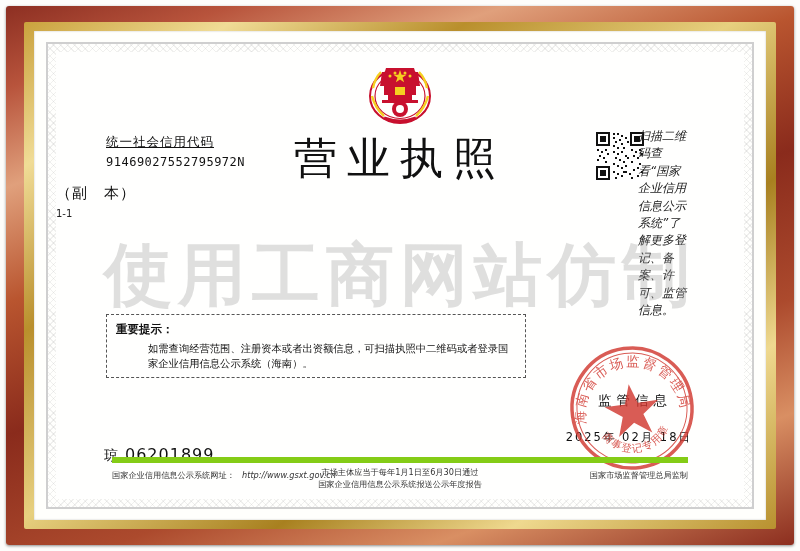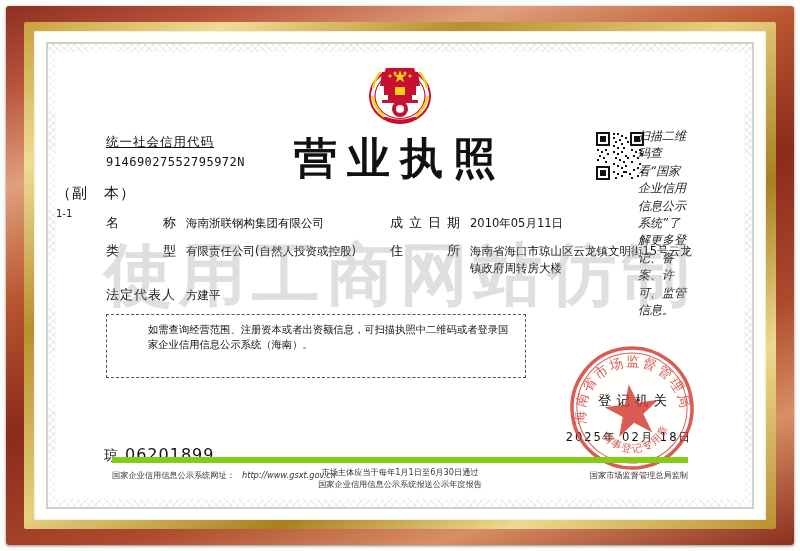--- a/index.html
+++ b/index.html
@@ -52,7 +52,7 @@
   .title{
     position:absolute;left:0;right:0;top:78px;text-align:center;
     font-family:"DejaVu Sans","Liberation Sans",sans-serif;
-    font-size:43px;font-weight:bold;letter-spacing:10px;
+    font-size:43px;font-weight:normal;letter-spacing:10px;
     color:#111;
   }
   .subtitle{

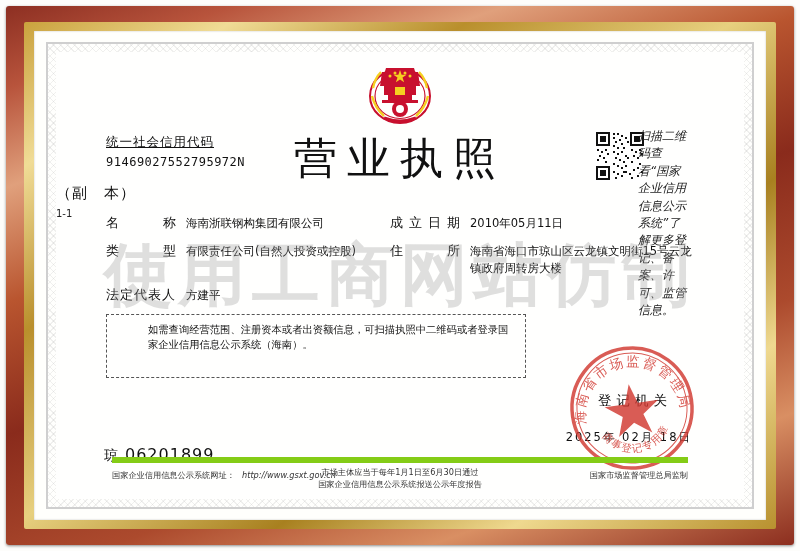--- a/index.html
+++ b/index.html
@@ -276,24 +276,6 @@
     </div>
     <div class="qr-note">扫描二维码查看“国家企业信用信息公示系统”了解更多登记、备案、许可、监管信息。</div>
 
-    <div class="fields">
-      <div class="row">
-        <div class="lbl l1">名　　称</div>
-        <div class="val v1">海南浙联钢构集团有限公司</div>
-        <div class="lbl l2">成立日期</div>
-        <div class="val v2">2010年05月11日</div>
-      </div>
-      <div class="row" style="height:44px">
-        <div class="lbl l1">类　　型</div>
-        <div class="val v1">有限责任公司(自然人投资或控股)</div>
-        <div class="lbl l2">住　　所</div>
-        <div class="val v2">海南省海口市琼山区云龙镇文明街15号云龙镇政府周转房大楼</div>
-      </div>
-      <div class="row">
-        <div class="lbl l1" style="letter-spacing:1px">法定代表人</div>
-        <div class="val v1">方建平</div>
-      </div>
-    </div>
 
     <div class="notice">
       <div class="n-text">如需查询经营范围、注册资本或者出资额信息，可扫描执照中二维码或者登录国家企业信用信息公示系统（海南）。</div>

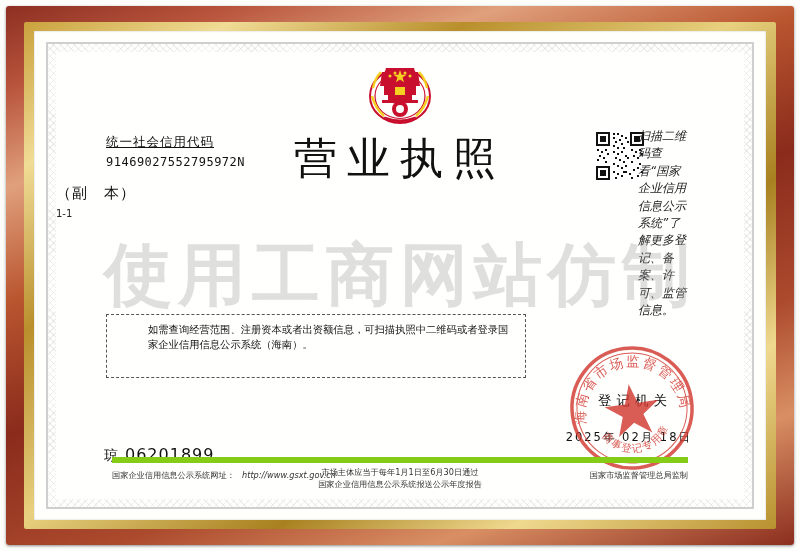--- a/index.html
+++ b/index.html
@@ -278,6 +278,7 @@
 
 
     <div class="notice">
+      <div class="n-title">重要提示：</div>
       <div class="n-text">如需查询经营范围、注册资本或者出资额信息，可扫描执照中二维码或者登录国家企业信用信息公示系统（海南）。</div>
     </div>
 

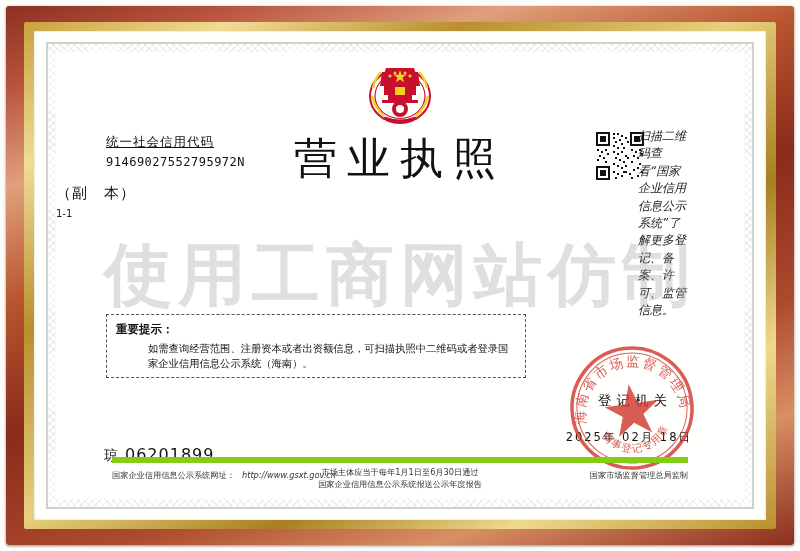--- a/index.html
+++ b/index.html
@@ -282,7 +282,7 @@
       <div class="n-text">如需查询经营范围、注册资本或者出资额信息，可扫描执照中二维码或者登录国家企业信用信息公示系统（海南）。</div>
     </div>
 
-    <div class="registry">登记机关</div>
+    <div class="registry">监管信息</div>
     <div class="date-line">2025年   02月   18日</div>
 
     <div class="seal">

